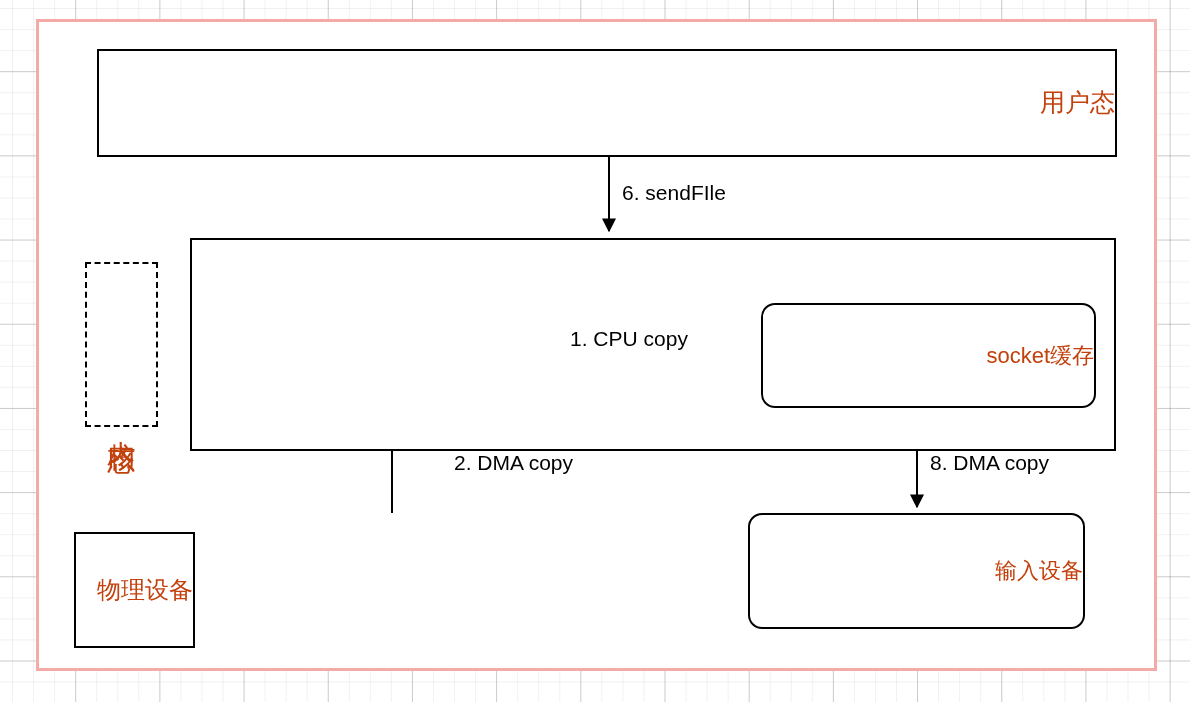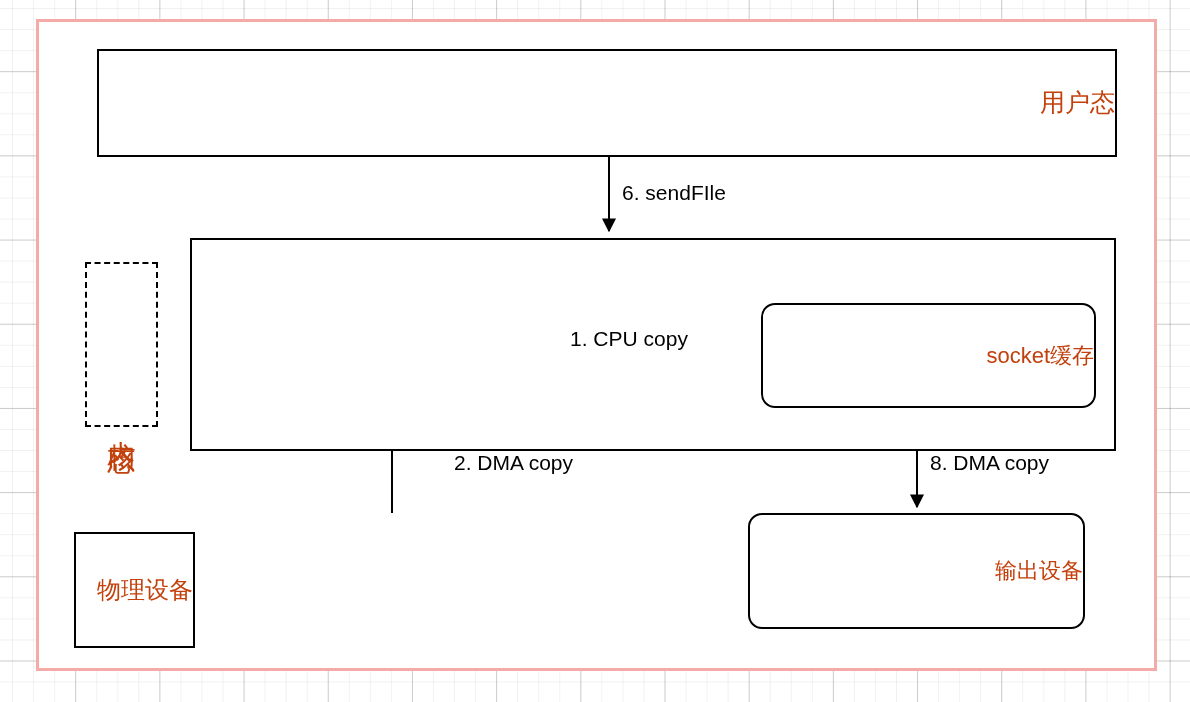--- a/index.html
+++ b/index.html
@@ -127,7 +127,7 @@
 
 
   <div class="node rounded" style="left:748px; top:513px; width:337px; height:116px; font-size:22px;">
-    <span>输出设备</span>
+    <span>输入设备</span>
   </div>
 
   <div class="edge-label" style="left:622px; top:182px;">6. sendFIle</div>

